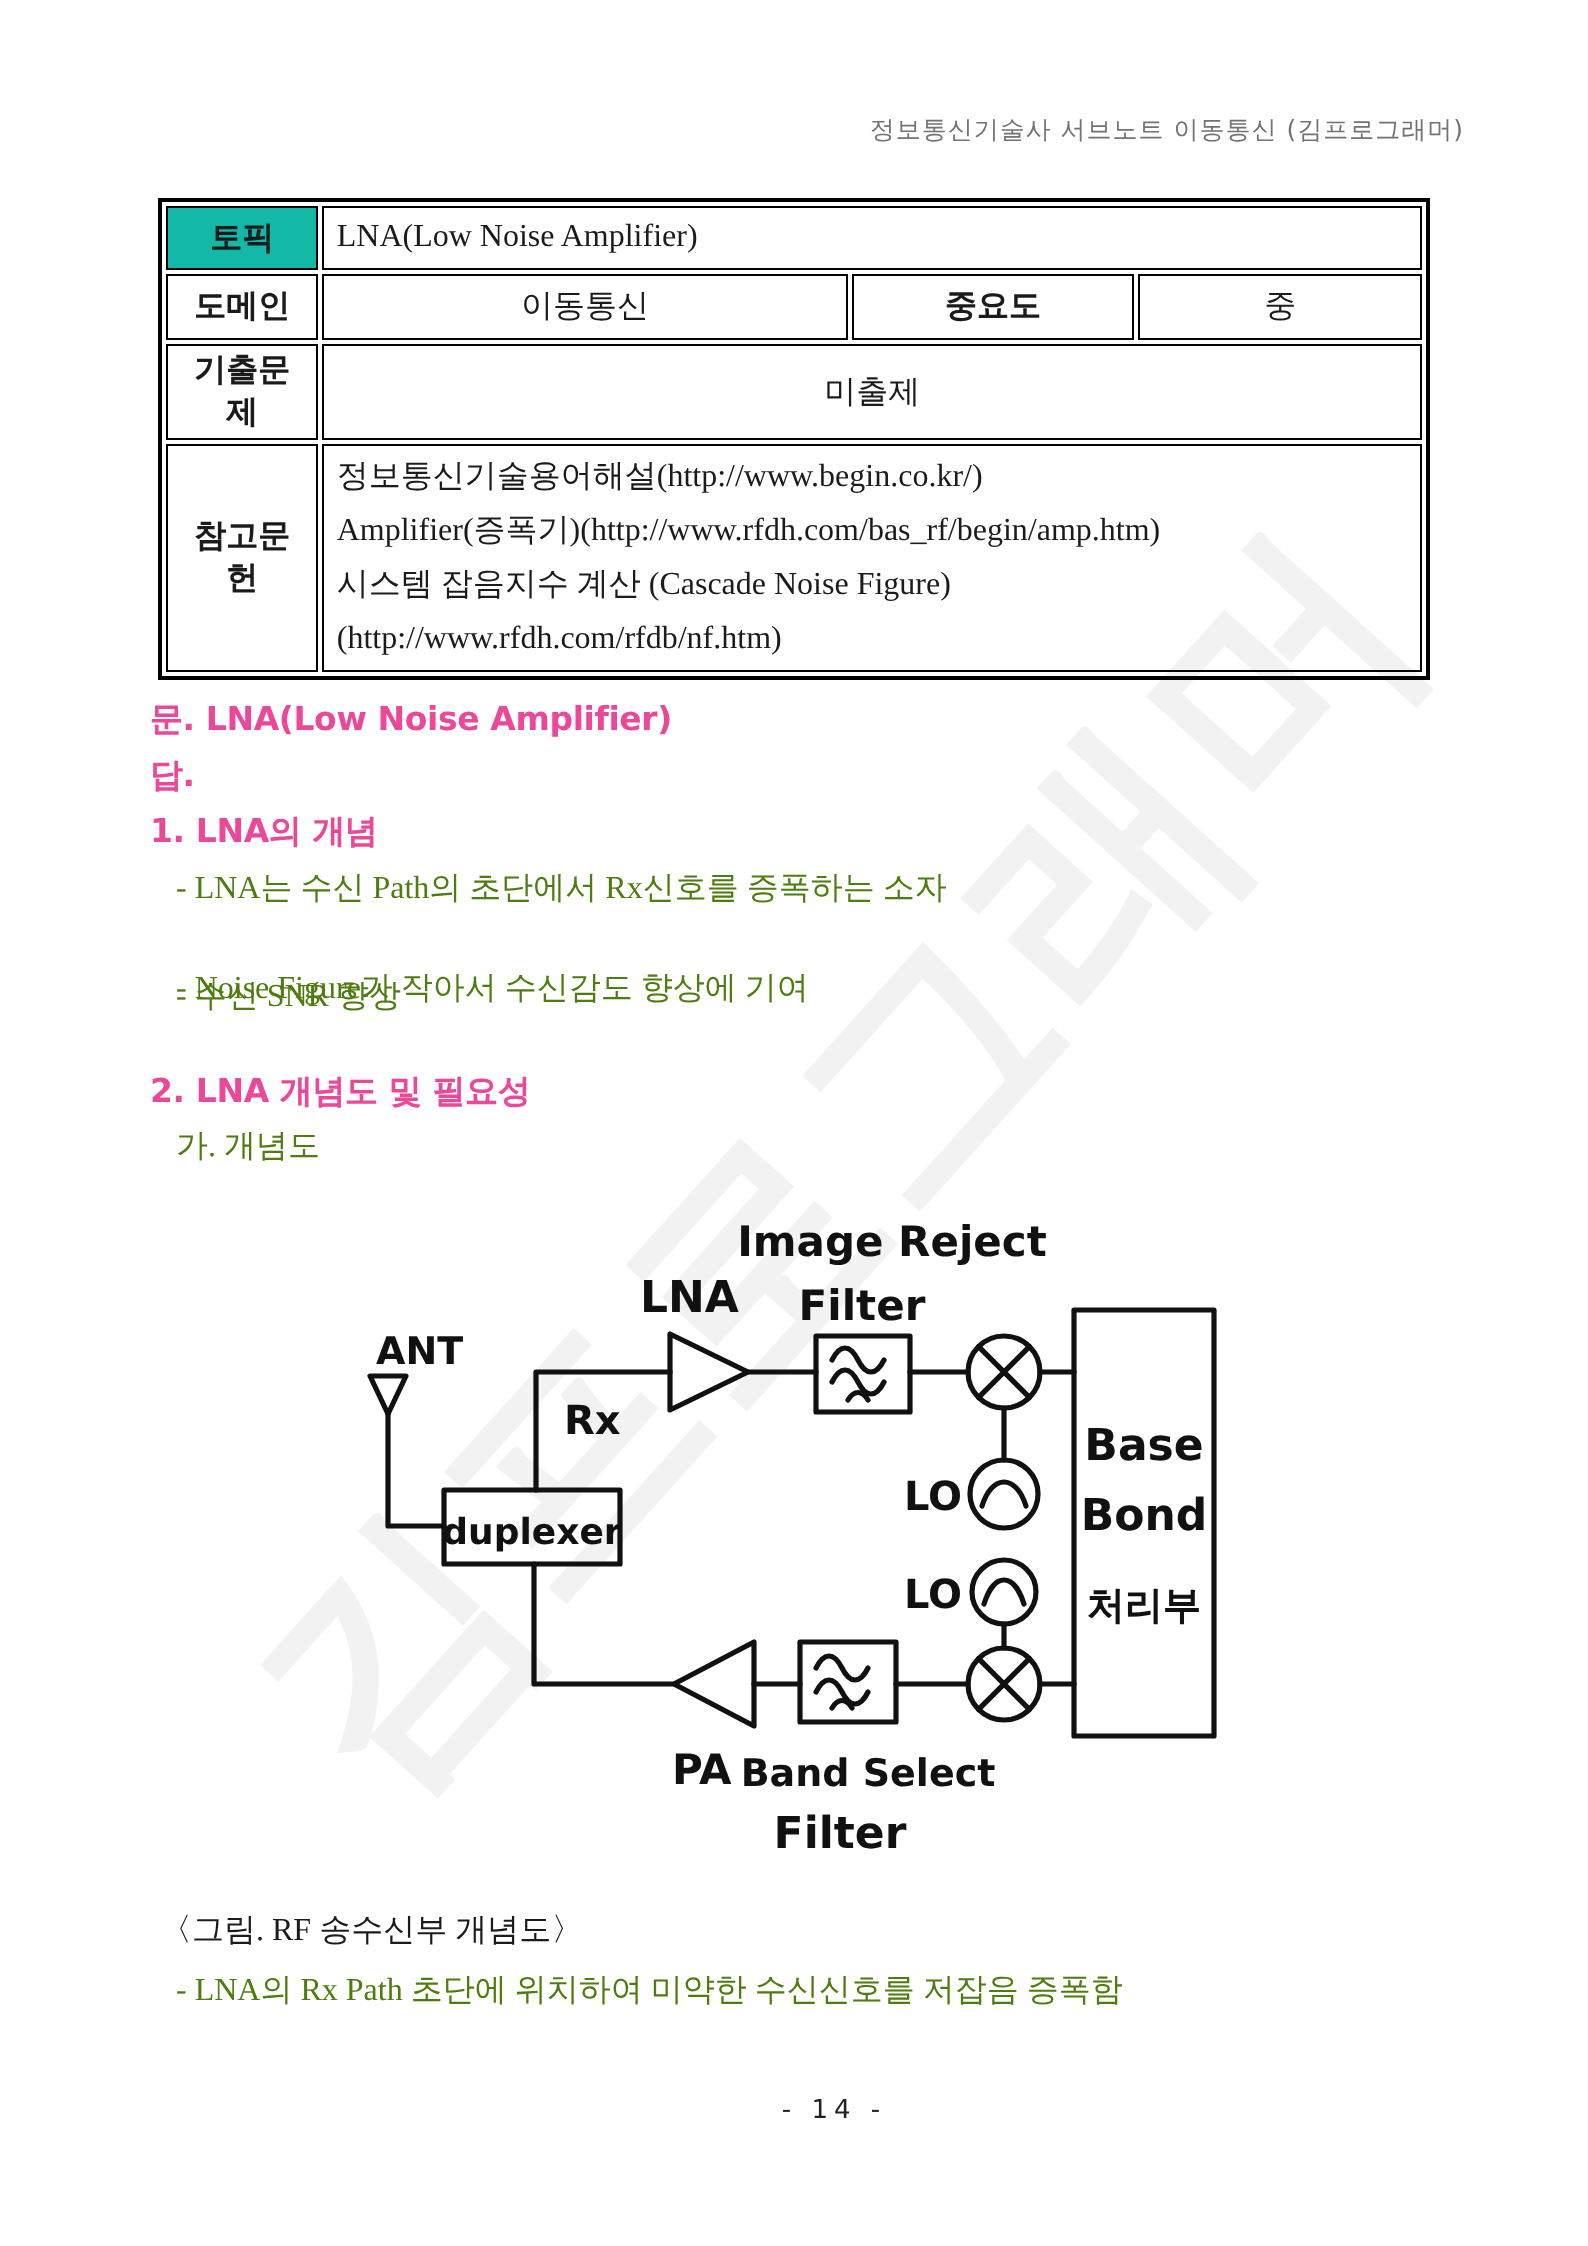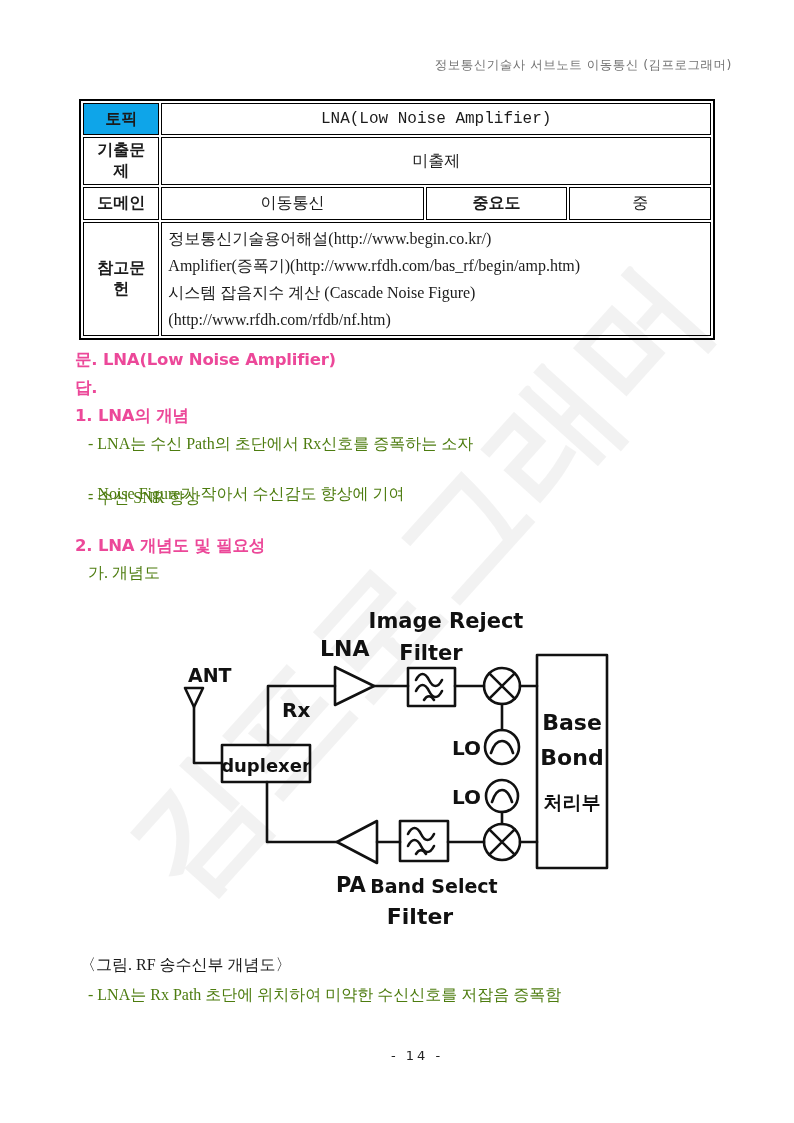--- a/index.html
+++ b/index.html
@@ -33,7 +33,7 @@
     font-family:"DejaVu Sans", sans-serif; font-weight:bold;
     text-align:center; font-size:15.5px;
   }
-  .shaded { background:#0ea5e9; }
+  .shaded { background:#14b8a6; }
   .val-left { text-align:center; padding-left:10px; font-size:16.5px;font-family:Liberation Mono, monospace; }
   .val-center { text-align:center; }
   .row-h1 td { height:32px; }

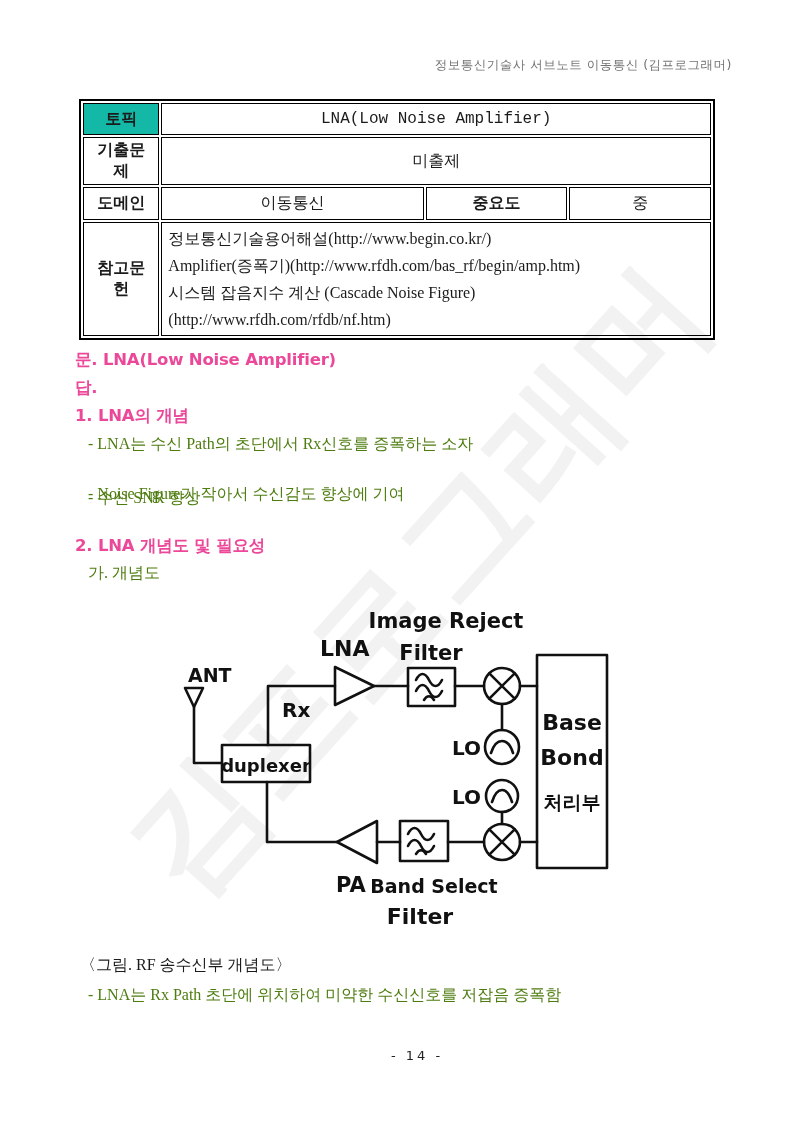--- a/index.html
+++ b/index.html
@@ -34,7 +34,7 @@
     text-align:center; font-size:15.5px;
   }
   .shaded { background:#14b8a6; }
-  .val-left { text-align:center; padding-left:10px; font-size:16.5px;font-family:Liberation Mono, monospace; }
+  .val-left { text-align:left; padding-left:10px; font-size:16.5px; }
   .val-center { text-align:center; }
   .row-h1 td { height:32px; }
   .row-h2 td { height:33px; }

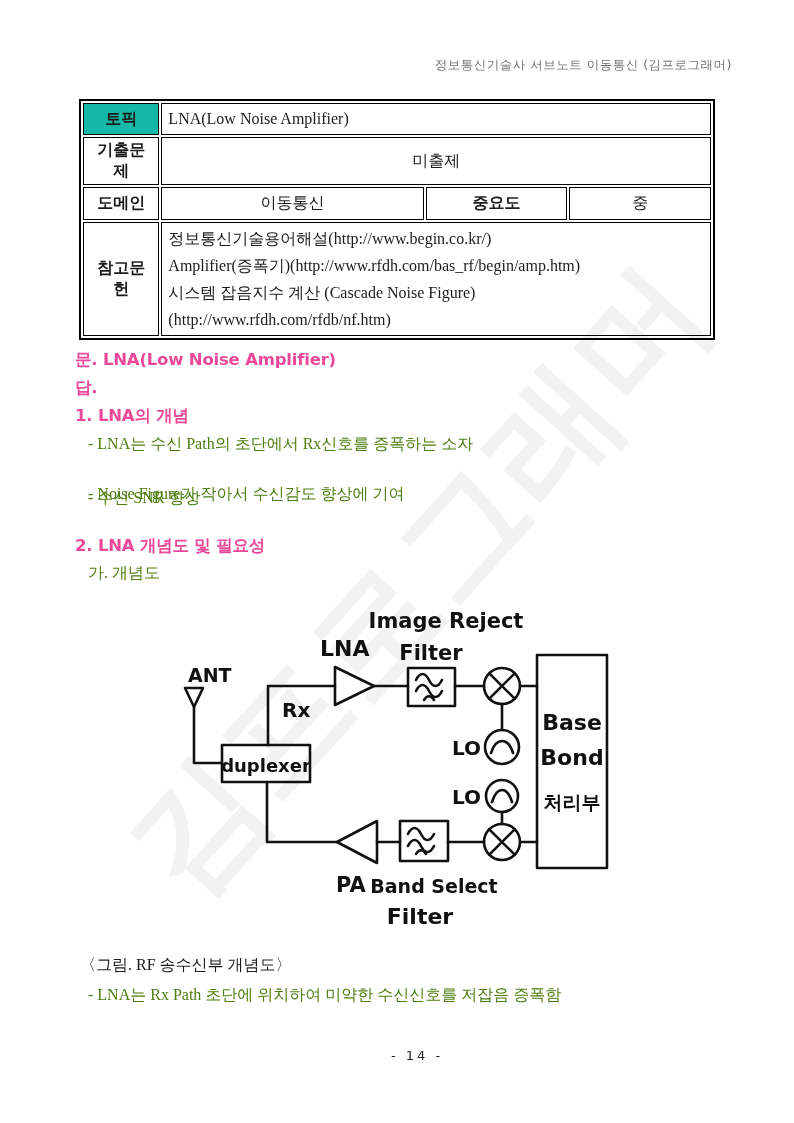--- a/index.html
+++ b/index.html
@@ -89,14 +89,14 @@
         <td class="val-left" colspan="3">LNA(Low Noise Amplifier)</td>
       </tr>
       <tr class="row-h2">
-        <td class="label-cell">기출문제</td>
-        <td class="val-center" colspan="3">미출제</td>
-      </tr>
-      <tr class="row-h2">
         <td class="label-cell">도메인</td>
         <td class="val-center">이동통신</td>
         <td class="label-cell">중요도</td>
         <td class="val-center">중</td>
+      </tr>
+      <tr class="row-h2">
+        <td class="label-cell">기출문제</td>
+        <td class="val-center" colspan="3">미출제</td>
       </tr>
       <tr>
         <td class="label-cell">참고문헌</td>

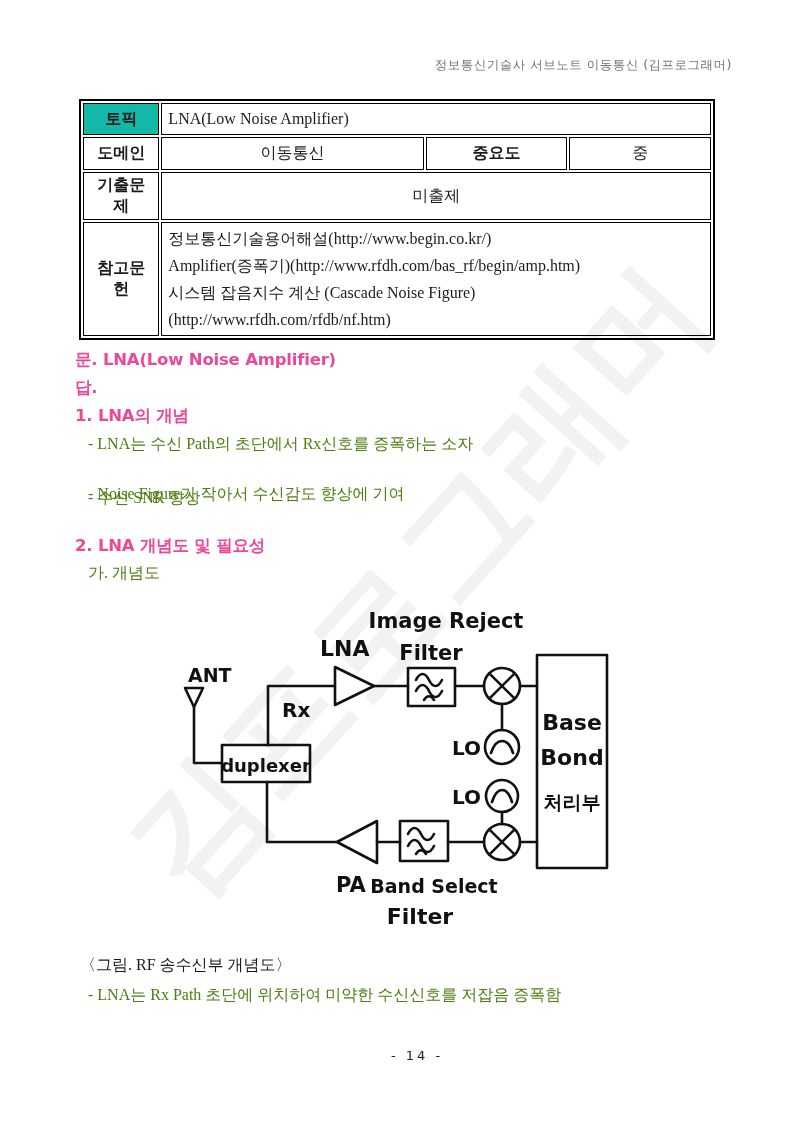--- a/index.html
+++ b/index.html
@@ -181,7 +181,7 @@
     </svg>
 
     <div class="caption">〈그림. RF 송수신부 개념도〉</div>
-    <div class="body-line" style="left:88px; top:985px;">- LNA는 Rx Path 초단에 위치하여 미약한 수신신호를 저잡음 증폭함</div>
+    <div class="body-line" style="left:88px; top:985px;">- LNA의 Rx Path 초단에 위치하여 미약한 수신신호를 저잡음 증폭함</div>
     <div class="page-number">- 14 -</div>
 
   </div>

